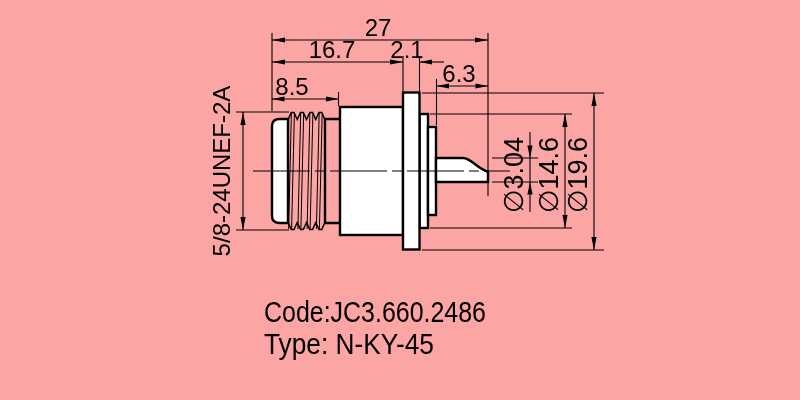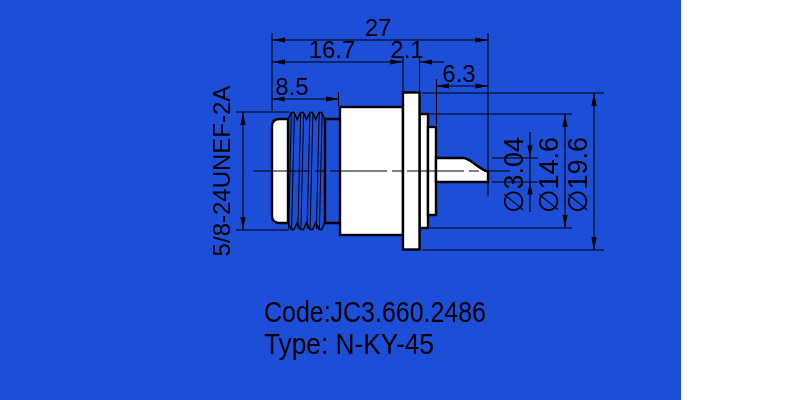--- a/index.html
+++ b/index.html
@@ -3,7 +3,7 @@
 <meta charset="utf-8">
 <style>
   html,body{margin:0;padding:0;background:#ffffff;width:800px;height:400px;overflow:hidden;}
-  .canvas{width:681px;height:400px;position:relative;background:#1d4ed8;}
+  .canvas{width:800px;height:400px;position:relative;background:#fca5a5;}
   svg text{font-family:"Liberation Sans",sans-serif;fill:#000000;}
   .thick{stroke:#000000;stroke-width:2.4;fill:none;stroke-linejoin:miter;}
   .thickf{stroke:#000000;stroke-width:2.4;fill:#ffffff;stroke-linejoin:miter;}

